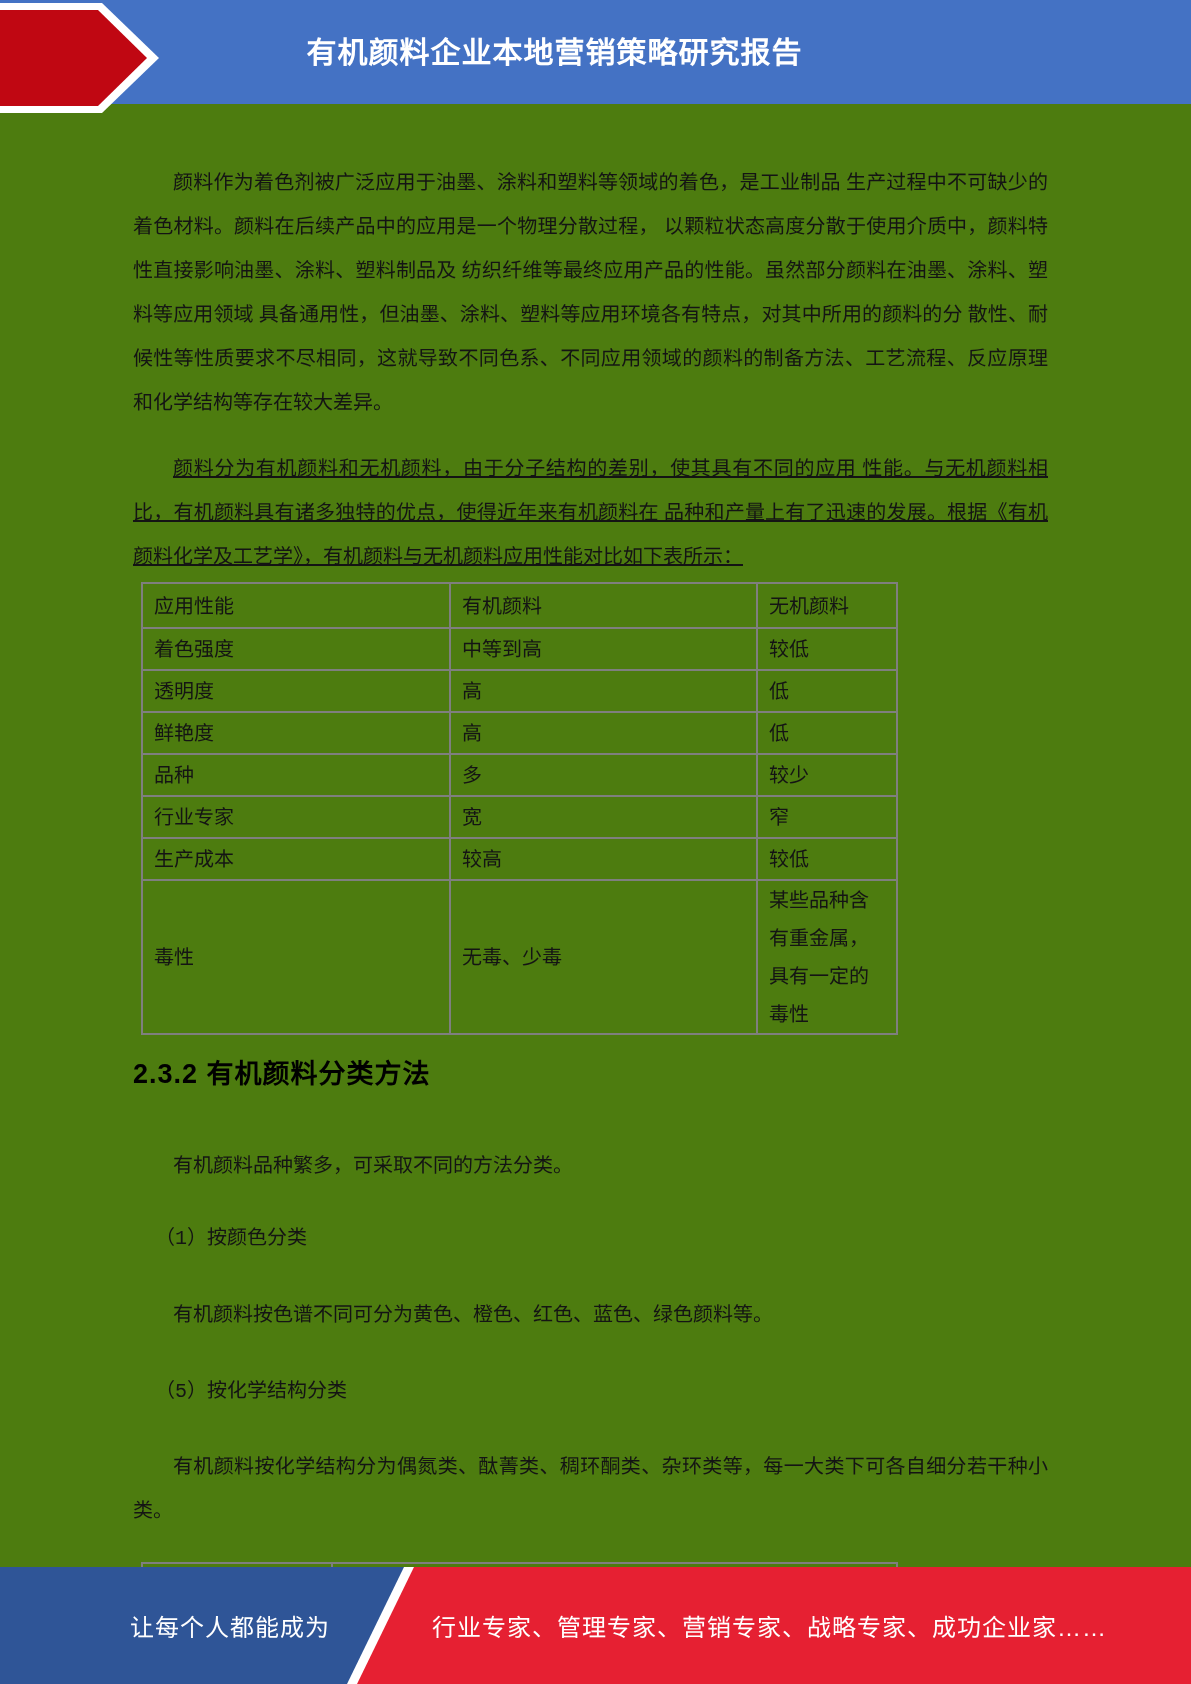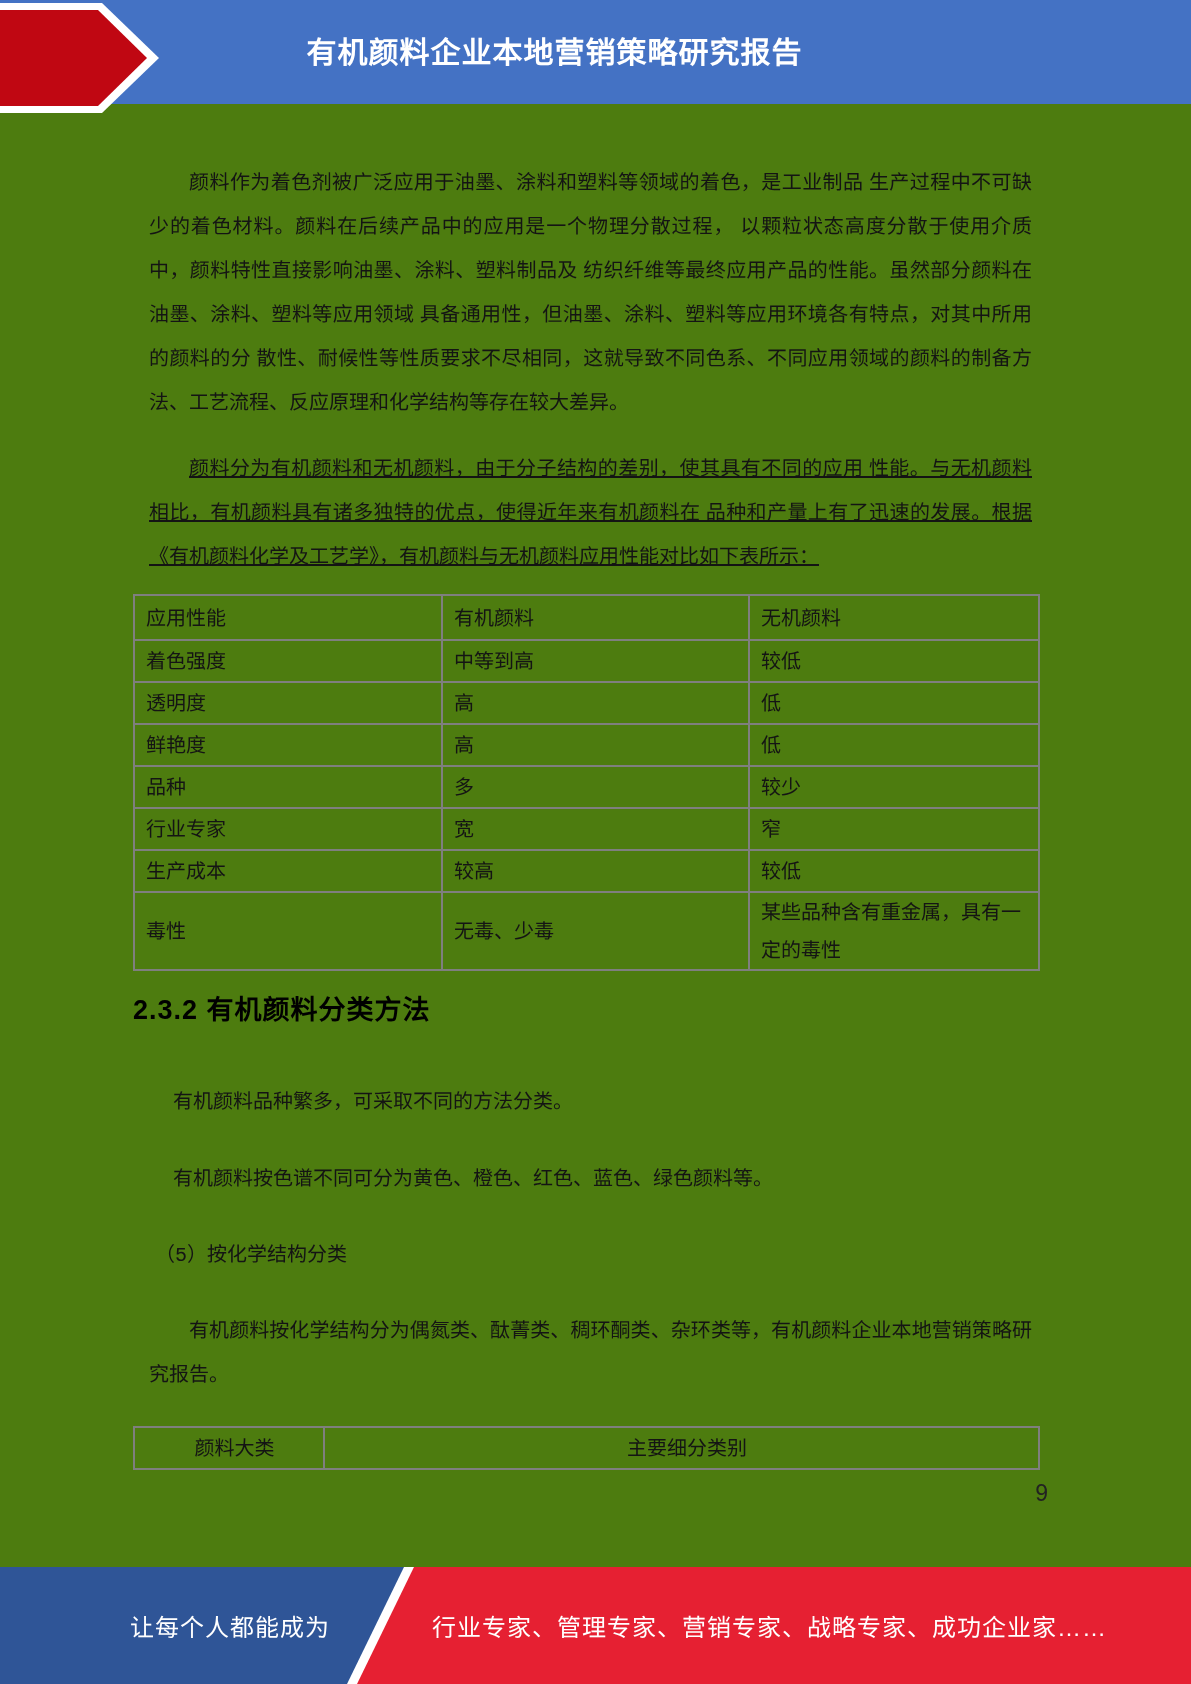--- a/index.html
+++ b/index.html
@@ -30,7 +30,7 @@
     position:absolute;top:104px;left:133px;width:915px;
   }
   .body-par{
-    margin:16px;text-align:justify;text-indent:2em;
+    margin:0;text-align:justify;text-indent:2em;
     font-size:20px;line-height:44px;
   }
   .p1{margin-top:56px;}

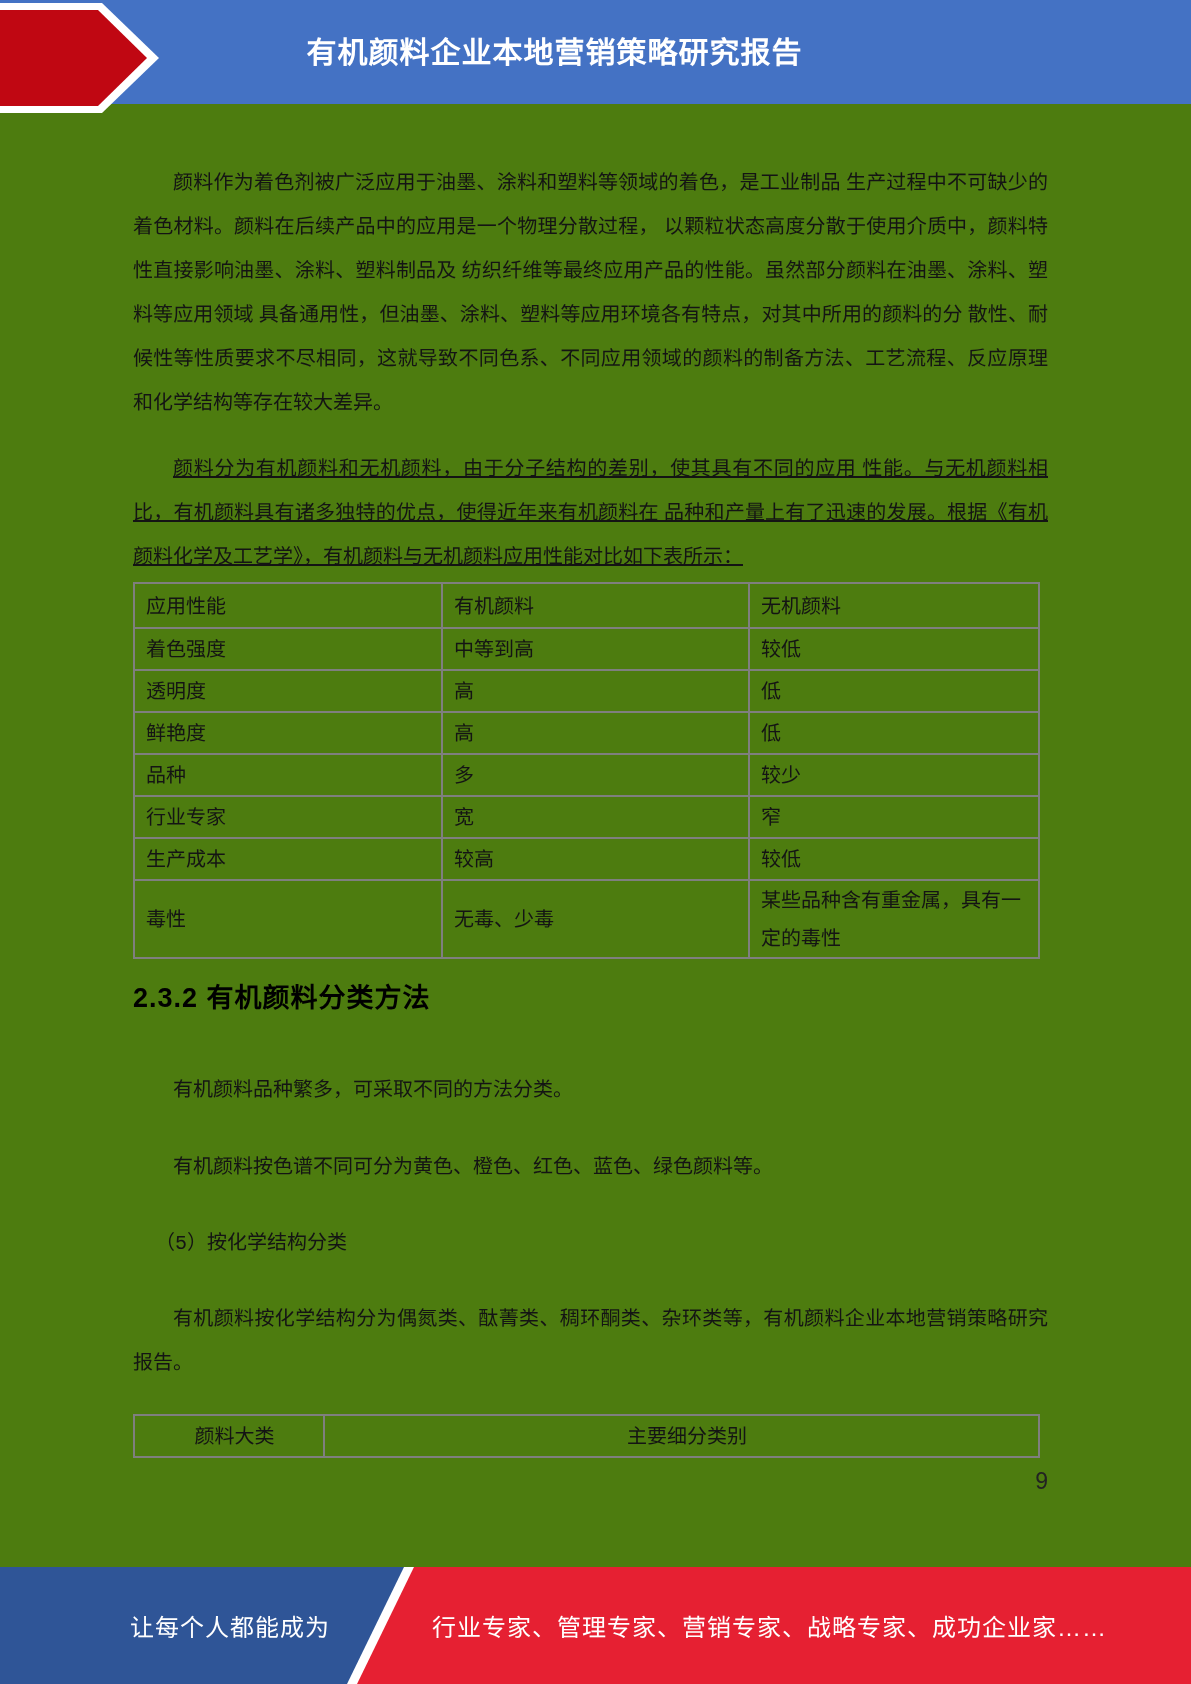--- a/index.html
+++ b/index.html
@@ -54,7 +54,8 @@
   
   table.doc{
     border-collapse:collapse;
-    width:907px;
+    margin-left:8px;
+    width:757px;
     table-layout:fixed;
     font-size:20px;
   }

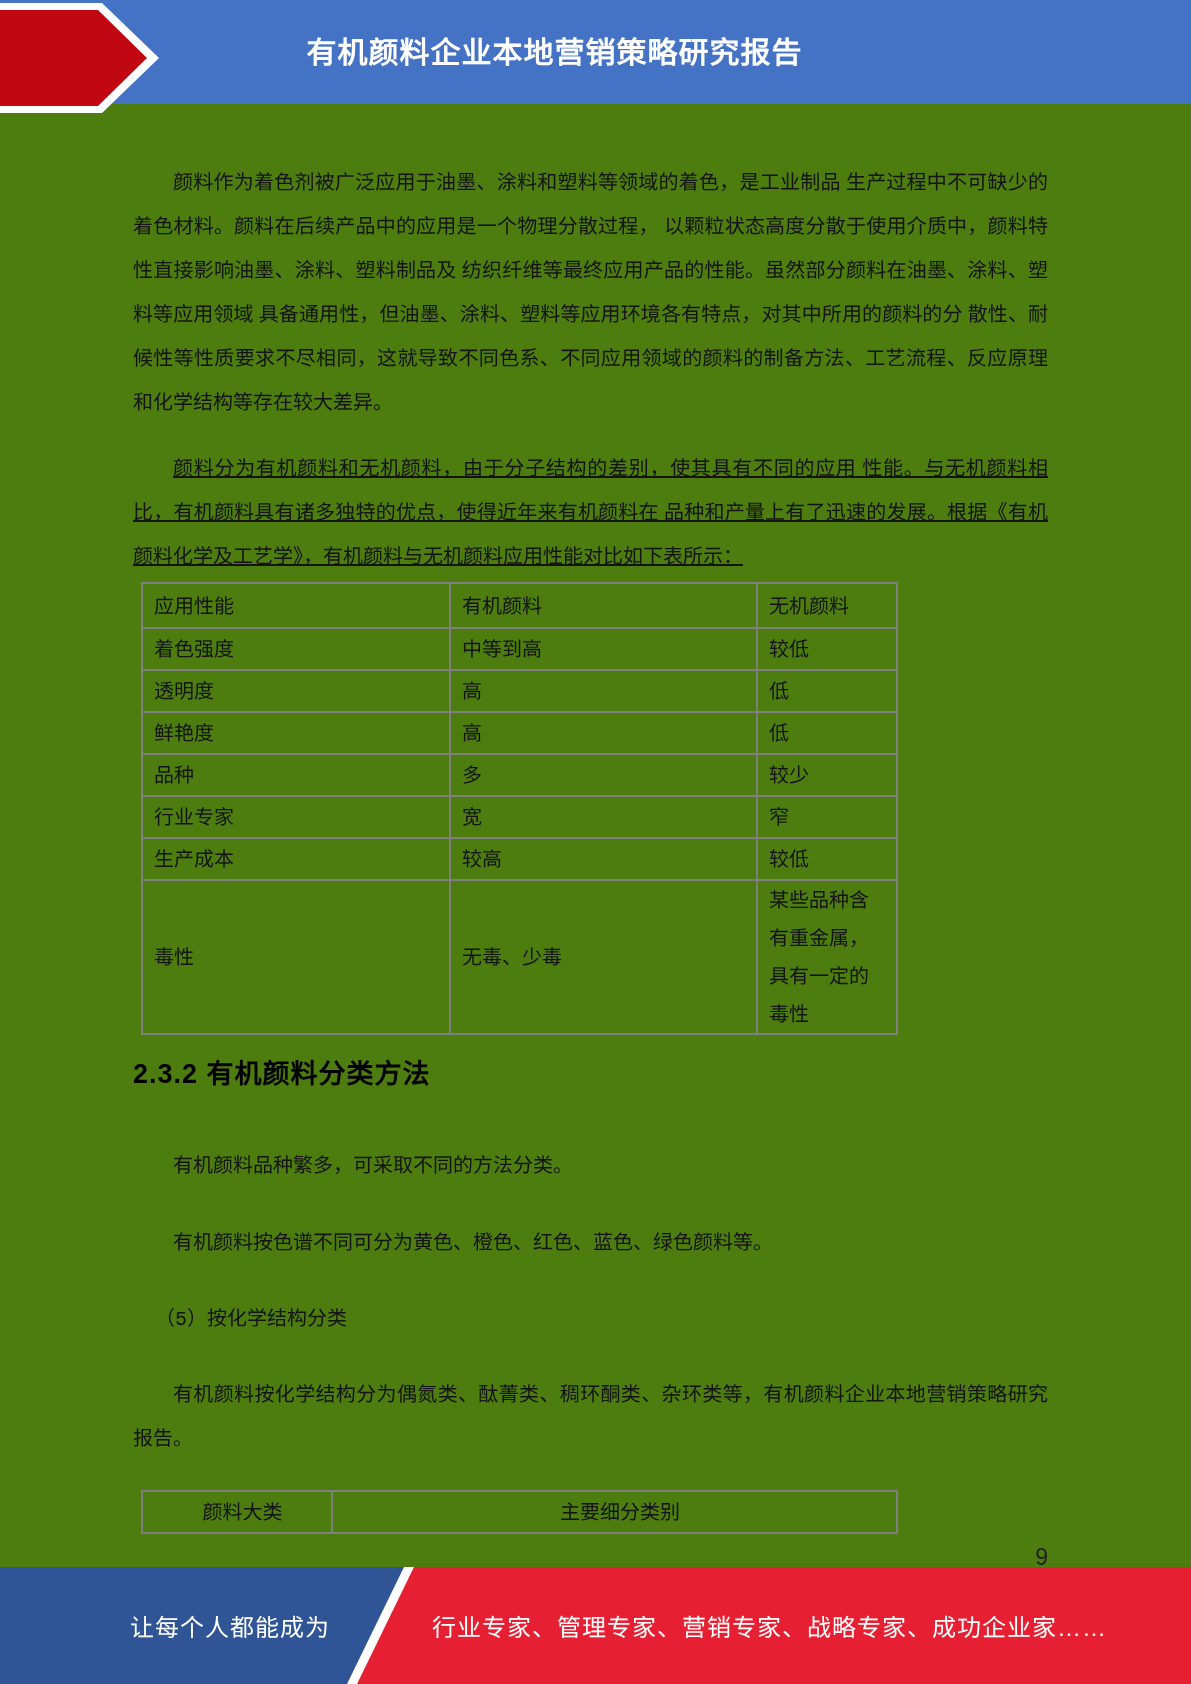--- a/index.html
+++ b/index.html
@@ -177,6 +177,7 @@
 
     <p class="line indent2 m-intro">有机颜料品种繁多，可采取不同的方法分类。</p>
 
+    <p class="line indent1 m-item1">（1）按颜色分类</p>
 
     <p class="line indent2 m-desc1">有机颜料按色谱不同可分为黄色、橙色、红色、蓝色、绿色颜料等。</p>
 

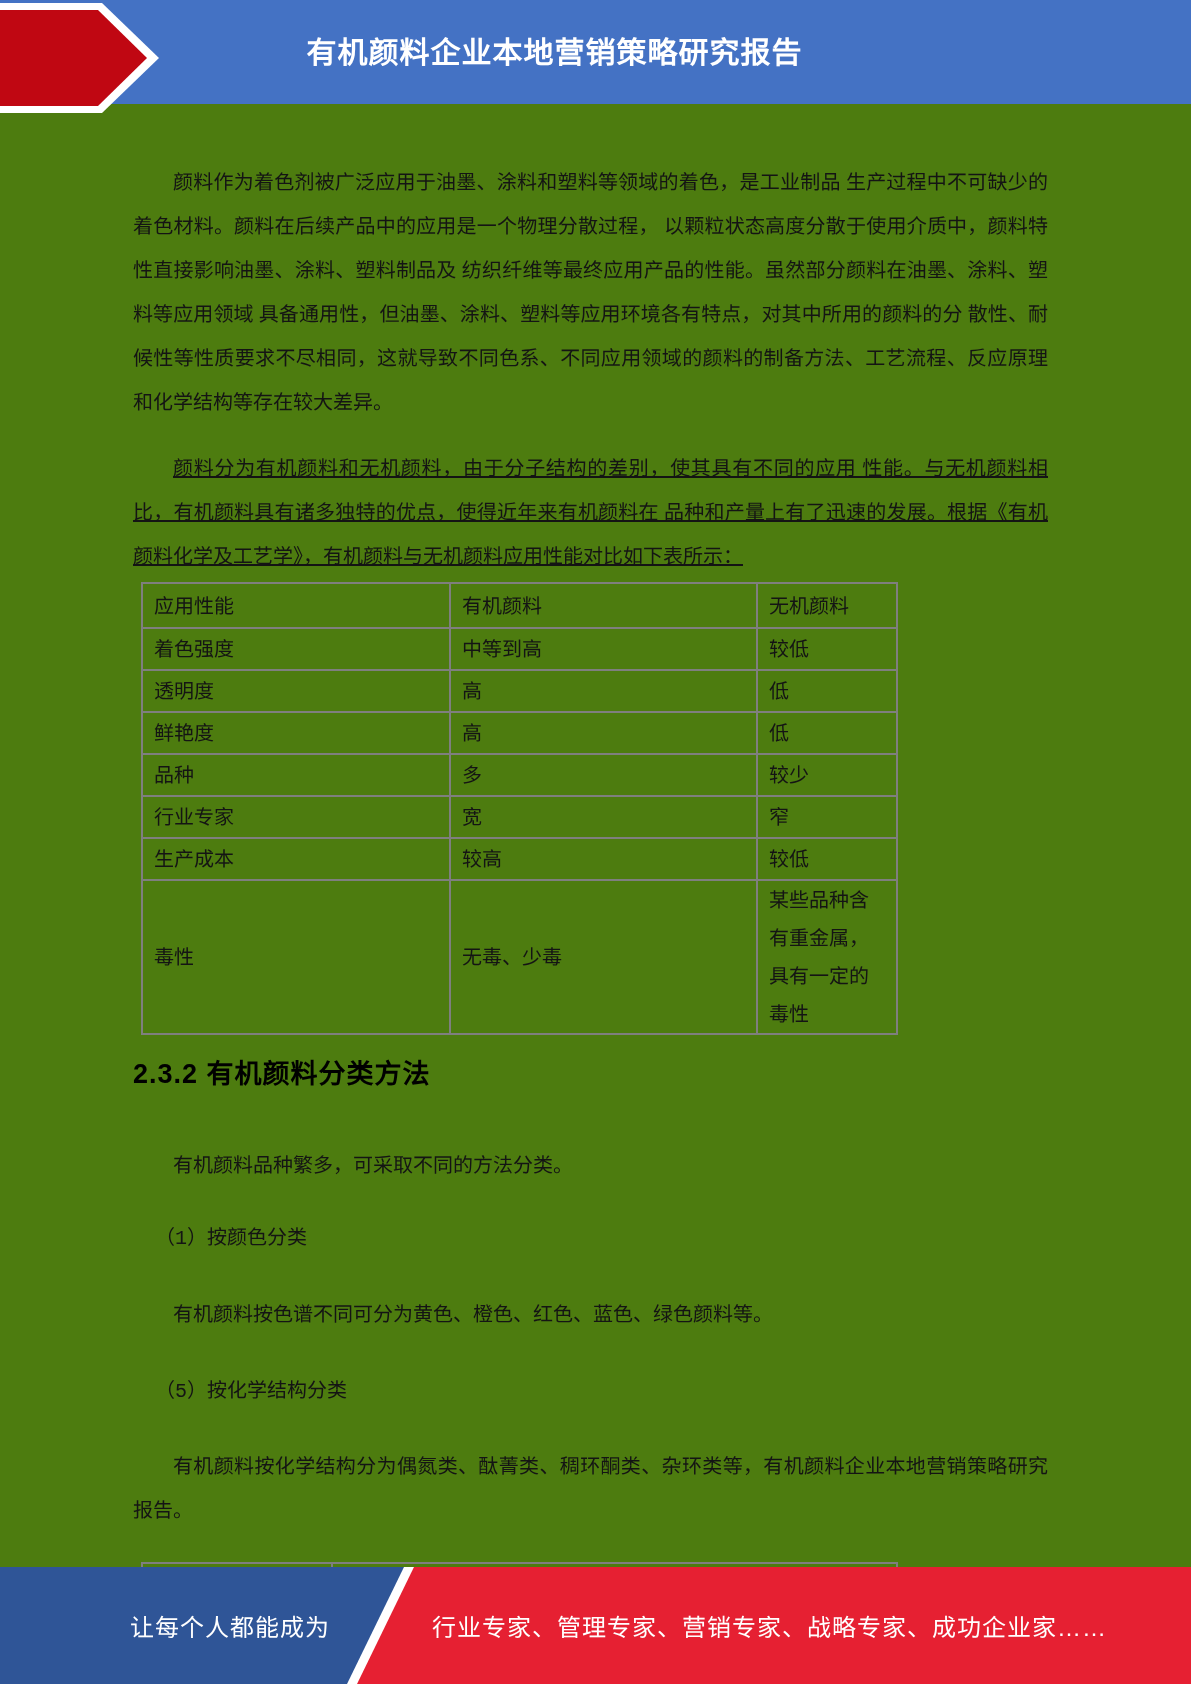--- a/index.html
+++ b/index.html
@@ -183,7 +183,7 @@
 
     <p class="line indent1 m-item2">（5）按化学结构分类</p>
 
-    <p class="body-par m-desc2">有机颜料按化学结构分为偶氮类、酞菁类、稠环酮类、杂环类等，有机颜料企业本地营销策略研究报告。</p>
+    <p class="body-par m-desc2">有机颜料按化学结构分为偶氮类、酞菁类、稠环酮类、杂环类等，每一大类下可各自细分若干种小类。</p>
 
     <table class="doc cls">
       <colgroup>

